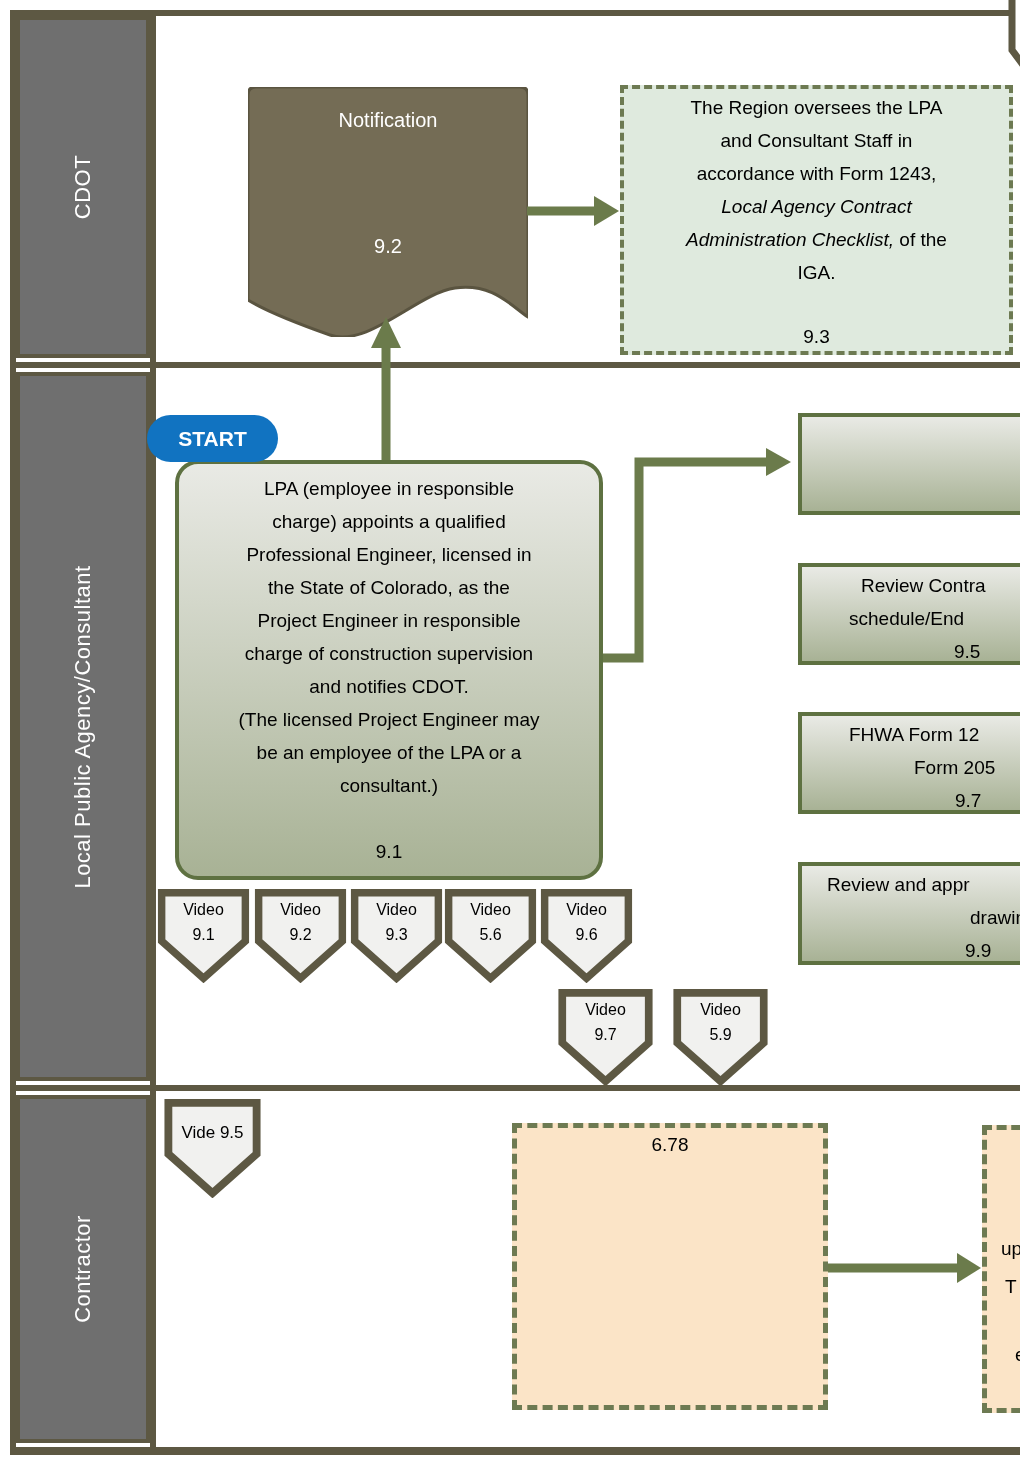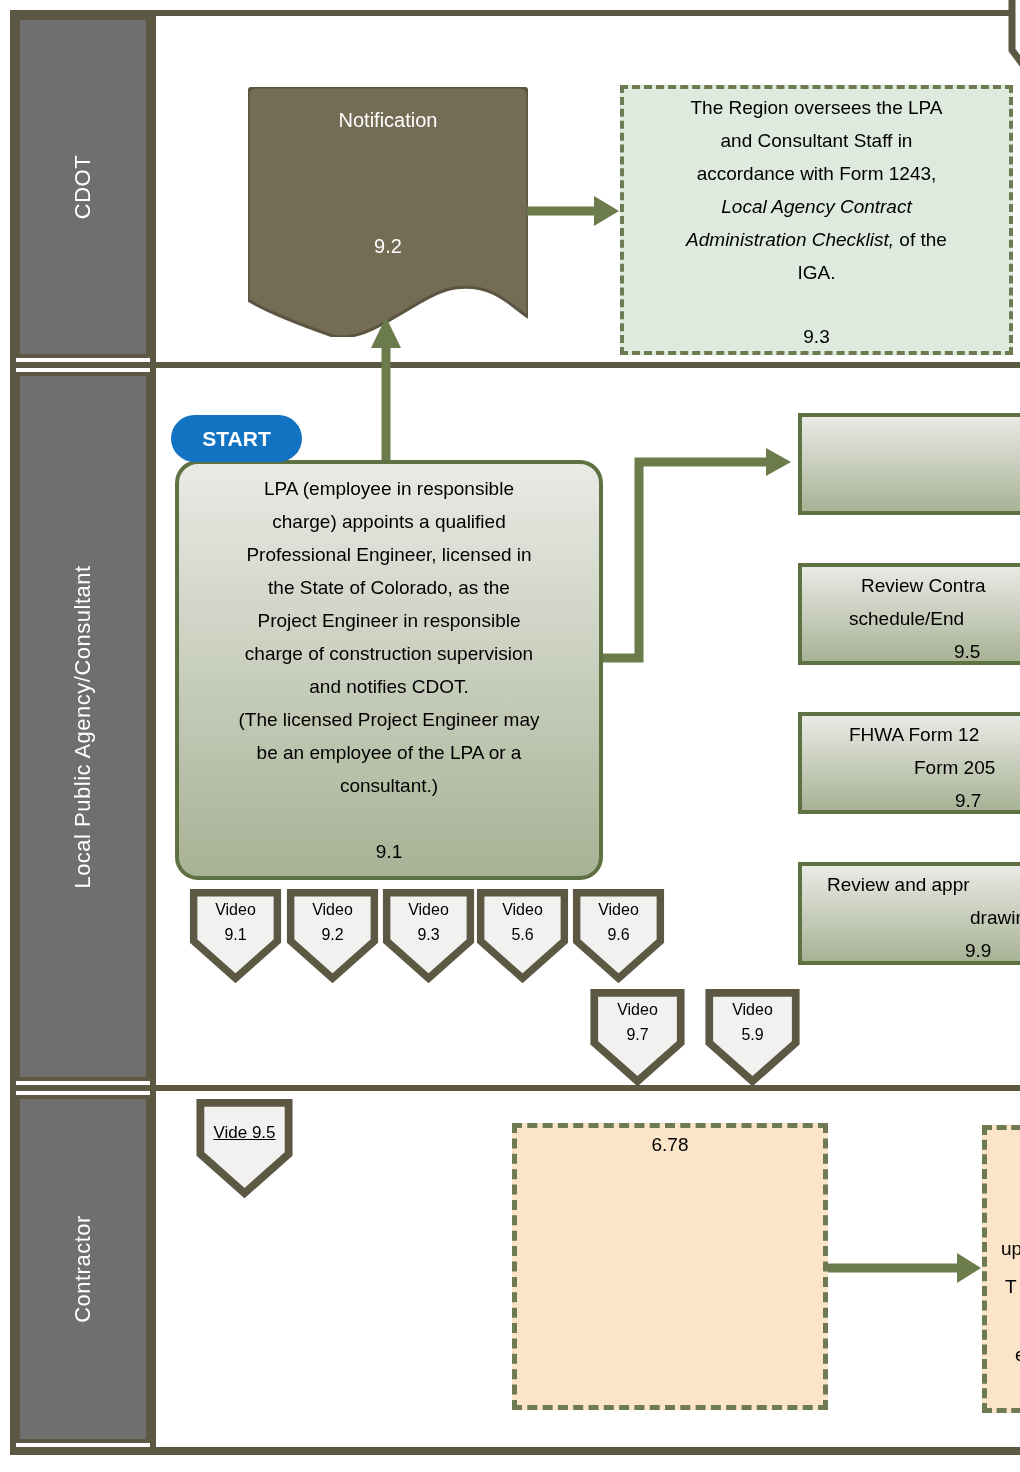--- a/index.html
+++ b/index.html
@@ -36,7 +36,7 @@
   .box93 .num{display:block;margin-top:31px;}
   
   .start{
-    left:171px;top:415px;width:131px;height:47px;border-radius:24px;
+    left:147px;top:415px;width:131px;height:47px;border-radius:24px;
     background:#1173c1;color:#fff;font-size:21px;font-weight:bold;
     display:flex;align-items:center;justify-content:center;z-index:5;
   }

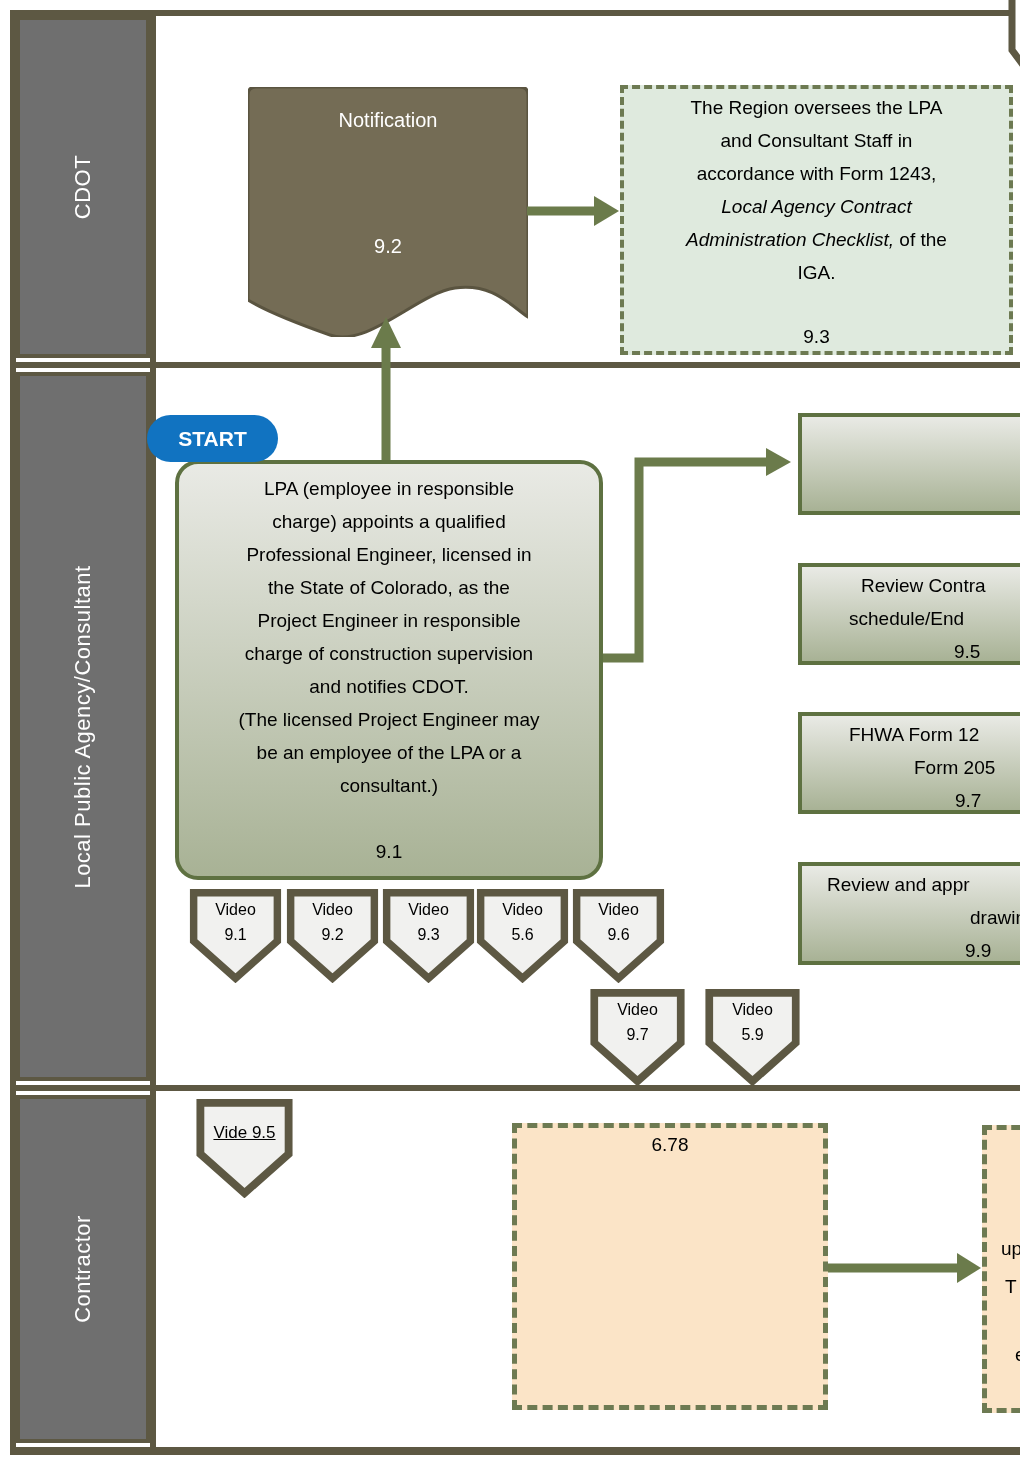--- a/index.html
+++ b/index.html
@@ -60,7 +60,7 @@
   .box97 .f1{margin-left:47px;}  .box97 .f2{margin-left:112px;} .box97 .f3{margin-left:153px;}
   .box99 .f1{margin-left:25px;}  .box99 .f2{margin-left:168px;} .box99 .f3{margin-left:163px;}
   
-  .vmark{position:absolute;margin-left:32px;}
+  .vmark{position:absolute;}
   .vmark svg{position:absolute;left:0;top:0;}
   .vtext{position:absolute;left:0;top:9px;width:100%;text-align:center;font-size:16px;line-height:25px;}
   

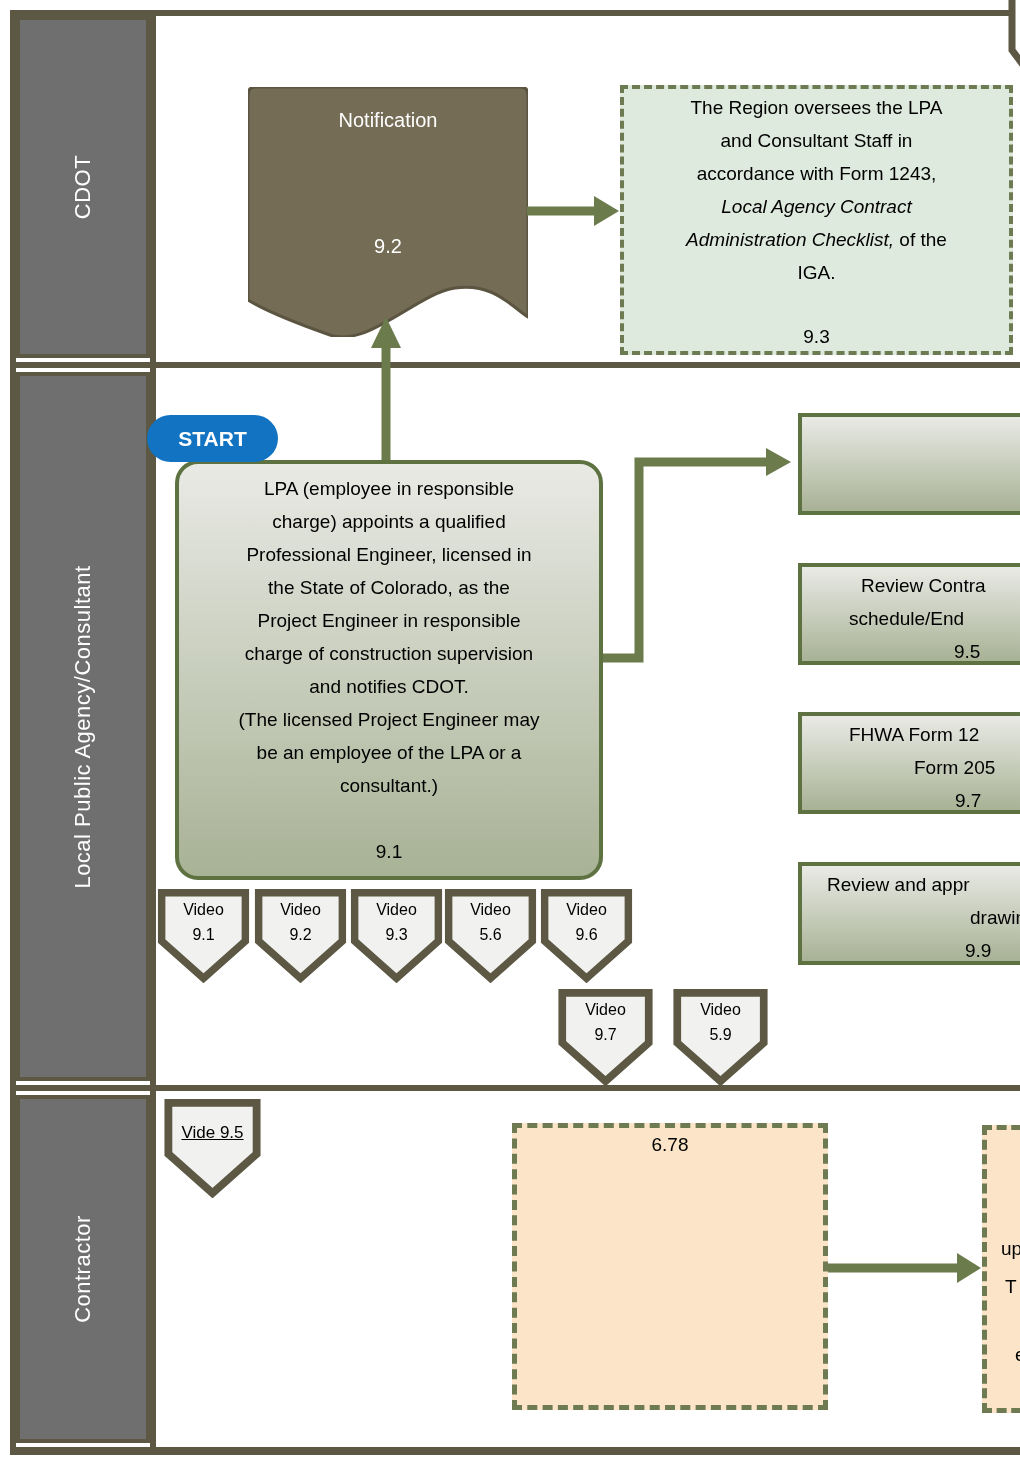--- a/index.html
+++ b/index.html
@@ -230,7 +230,7 @@
   <svg width="105" height="100" viewBox="0 0 100 102">
       <polygon points="5,5 95,5 95,57 50,97 5,57" fill="#f1f1ef" stroke="#5d5843" stroke-width="8"></polygon>
     </svg>
-  <div class="vtext" style="top:22px;font-size:17px;text-decoration:underline;">
+  <div class="vtext" style="top:22px;font-size:17px;">
       <div>Vide 9.5</div>
     </div>
 </div>

